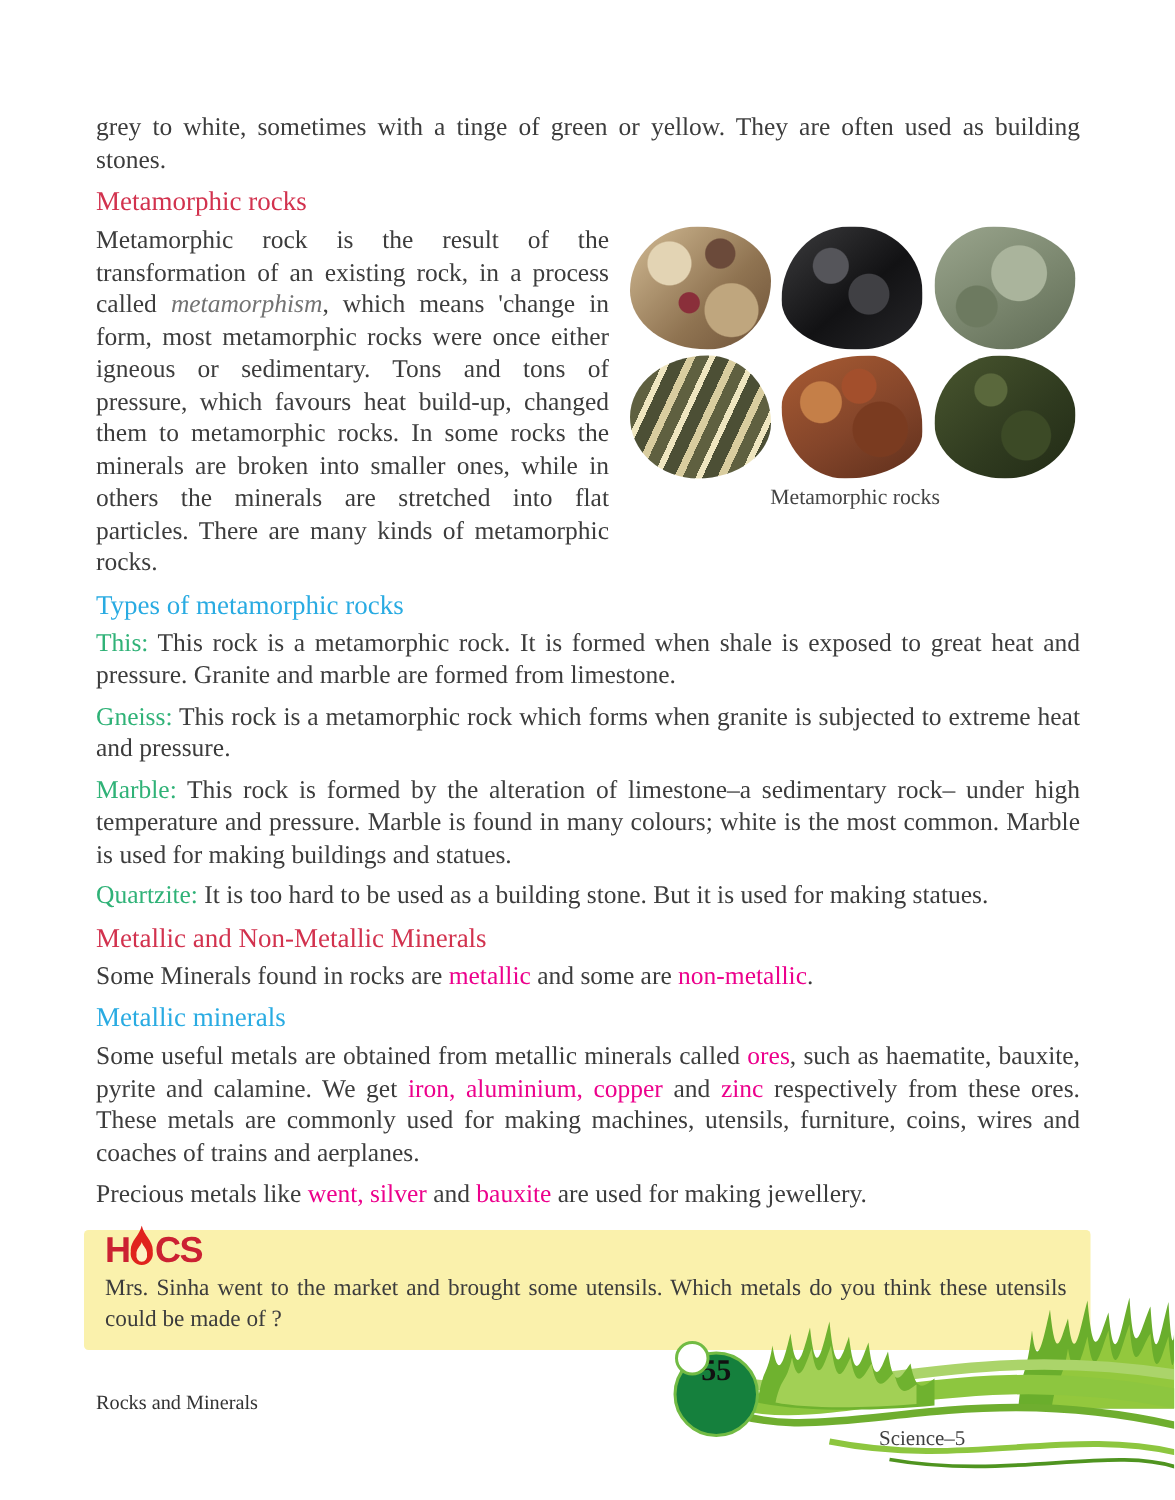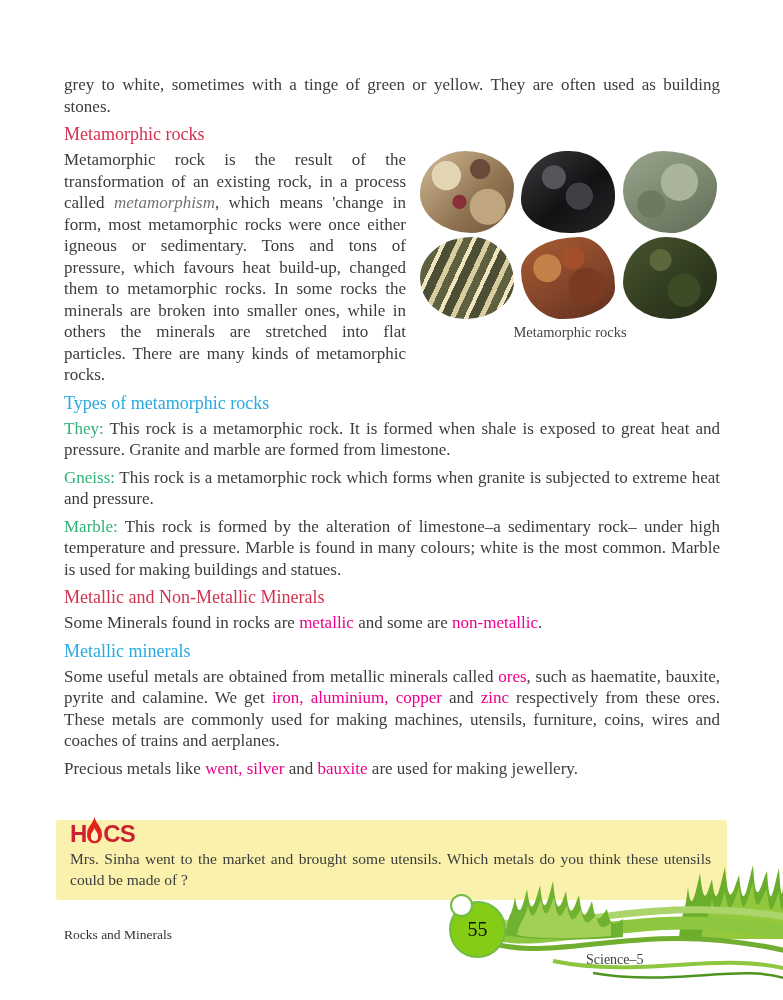--- a/index.html
+++ b/index.html
@@ -98,7 +98,7 @@
 
     <h2 class="cyan-head">Types of metamorphic rocks</h2>
 
-    <p class="body"><span class="green-term">They:</span><span> This rock is a metamorphic rock. It is formed when shale is exposed to great heat and pressure. Granite and marble are formed from limestone.</span></p>
+    <p class="body"><span class="green-term">This:</span><span> This rock is a metamorphic rock. It is formed when shale is exposed to great heat and pressure. Granite and marble are formed from limestone.</span></p>
 
     <p class="body"><span class="green-term">Gneiss:</span><span> This rock is a metamorphic rock which forms when granite is subjected to extreme heat and pressure.</span></p>
 

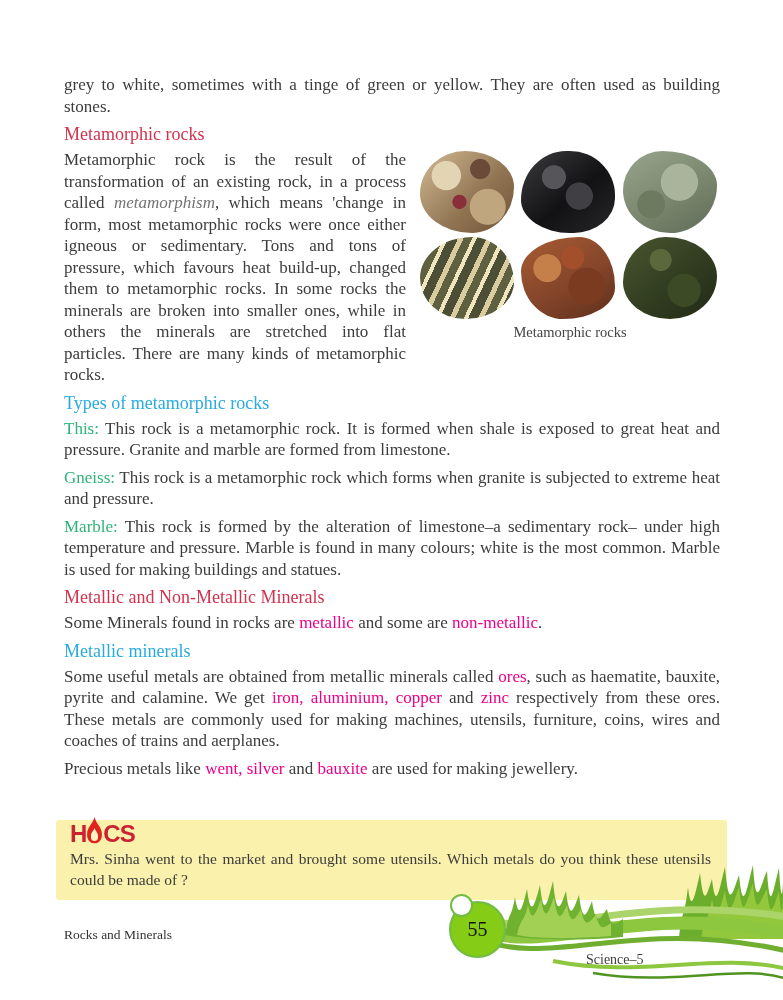--- a/index.html
+++ b/index.html
@@ -104,6 +104,7 @@
 
     <p class="body"><span class="green-term">Marble:</span><span> This rock is formed by the alteration of limestone–a sedimentary rock– under high temperature and pressure. Marble is found in many colours; white is the most common. Marble is used for making buildings and statues.</span></p>
 
+    <p class="body"><span class="green-term">Quartzite:</span><span> It is too hard to be used as a building stone. But it is used for making statues.</span></p>
 
     <h2 class="red-head">Metallic and Non-Metallic Minerals</h2>
 

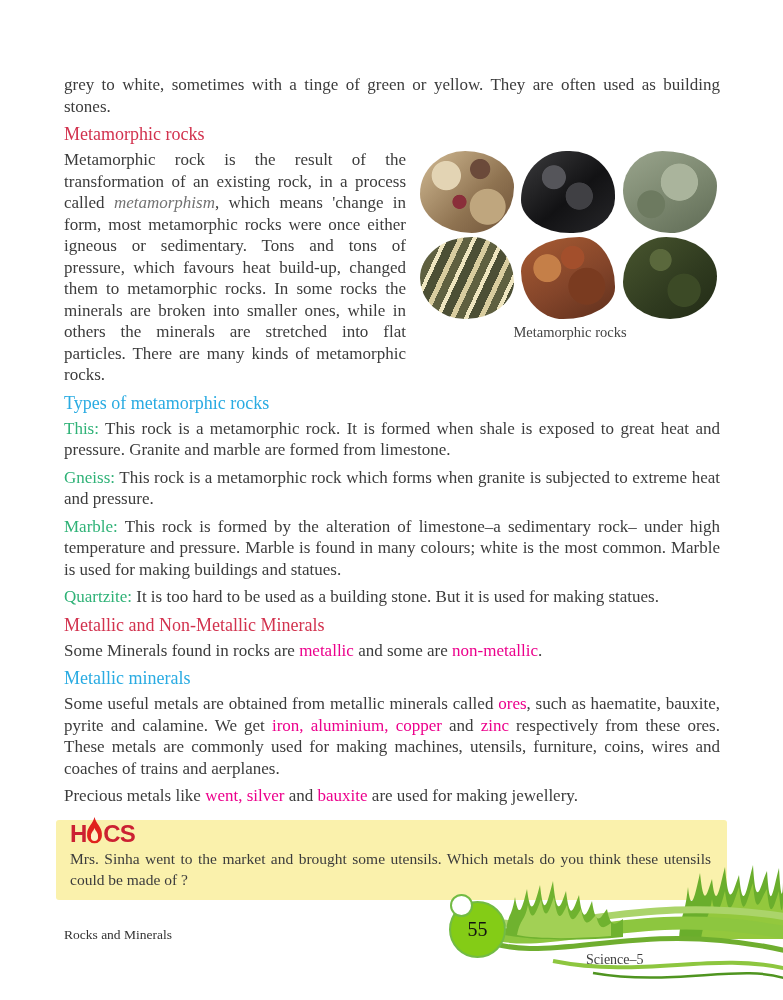--- a/index.html
+++ b/index.html
@@ -64,9 +64,9 @@
   .footer-art{position:absolute;left:413px;top:865px;width:370px;height:135px;}
   .footer-left{position:absolute;left:64px;top:927px;font-size:13.5px;color:#333;}
   .science-label{position:absolute;left:586px;top:917px;font-size:14px;color:#3f3f3f;z-index:3;margin-top:35px;}
-  .page-circle{position:absolute;left:449px;top:901px;width:53px;height:53px;background:#84cc16;
-               border:2.5px solid #72bb44;border-radius:50%;display:flex;align-items:center;
-               justify-content:center;font-size:20px;font-weight:normal;color:#111;z-index:2;}
+  .page-circle{position:absolute;left:449px;top:901px;width:53px;height:53px;background:#15803d;
+               border:2.5px solid #72bb44;border-radius:50%;display:flex;
+               justify-content:center;font-size:20px;font-weight:bold;color:#111;z-index:2;}
   .small-circle{position:absolute;left:450px;top:894px;width:19px;height:19px;background:#fff;
                 border:2px solid #72bb44;border-radius:50%;z-index:3;}
 </style>

